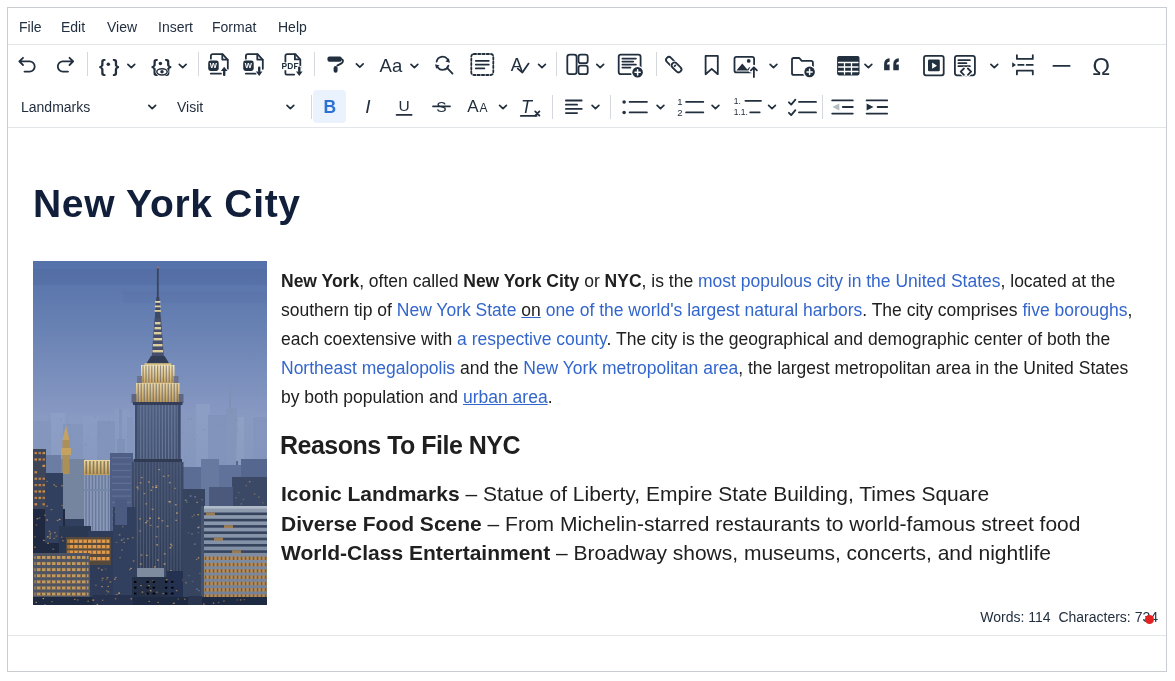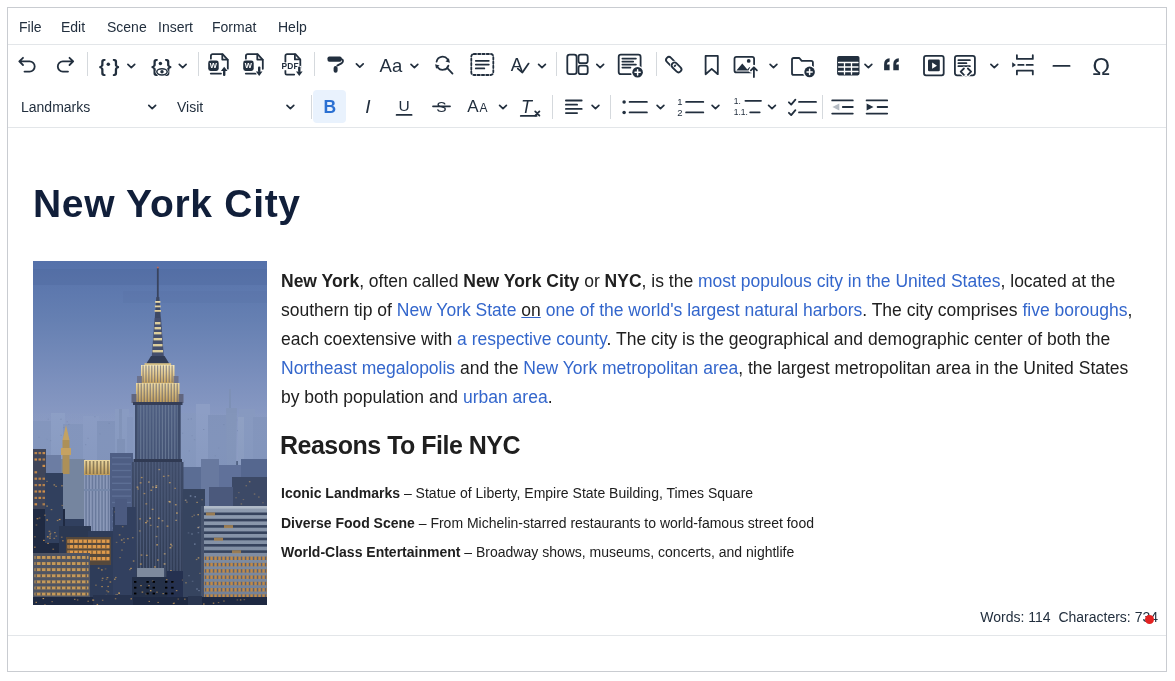--- a/index.html
+++ b/index.html
@@ -33,7 +33,7 @@
 
 <span class="menu" style="left:19px">File</span>
 <span class="menu" style="left:61px">Edit</span>
-<span class="menu" style="left:107px">Scene</span>
+<span class="menu" style="left:107px">View</span>
 <span class="menu" style="left:158px">Insert</span>
 <span class="menu" style="left:212px">Format</span>
 <span class="menu" style="left:278px">Help</span>

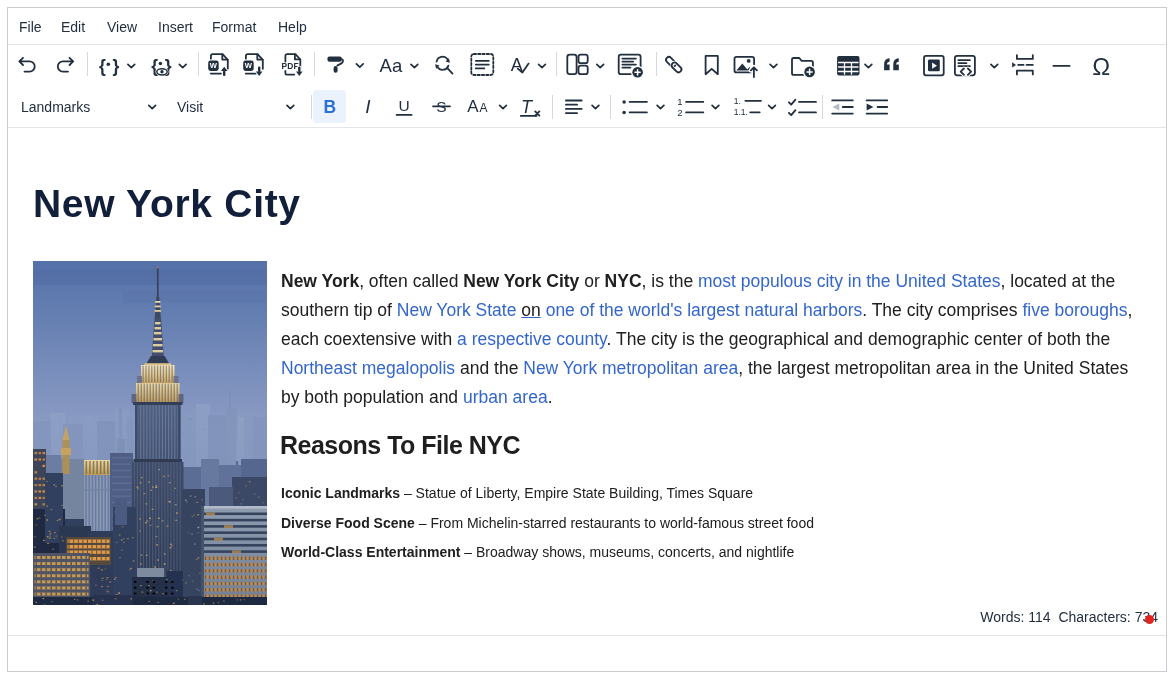--- a/index.html
+++ b/index.html
@@ -15,7 +15,7 @@
   #h1 { position:absolute; left:33px; top:182px; font-size:39px; font-weight:bold; color:#111f3a; line-height:44px; letter-spacing:0.7px; }
   #p1 { position:absolute; left:281px; top:267px; font-size:17.5px; color:#202020; line-height:29px; white-space:nowrap; }
   #p1 a, #p2 a { color:#3366cc; text-decoration:none; }
-  #p1 a.u { }
+  #p1 a.u { text-decoration:underline; }
   #p1 u.k { color:#202020; text-decoration:underline; text-decoration-color:#3366cc; }
   #h2 { position:absolute; left:280px; top:430px; font-size:25px; letter-spacing:-0.5px; font-weight:bold; color:#1f1f1f; line-height:30px; }
   #list { position:absolute; left:281px; top:479px; font-size:14px; color:#202020; line-height:29.6px; white-space:nowrap; }

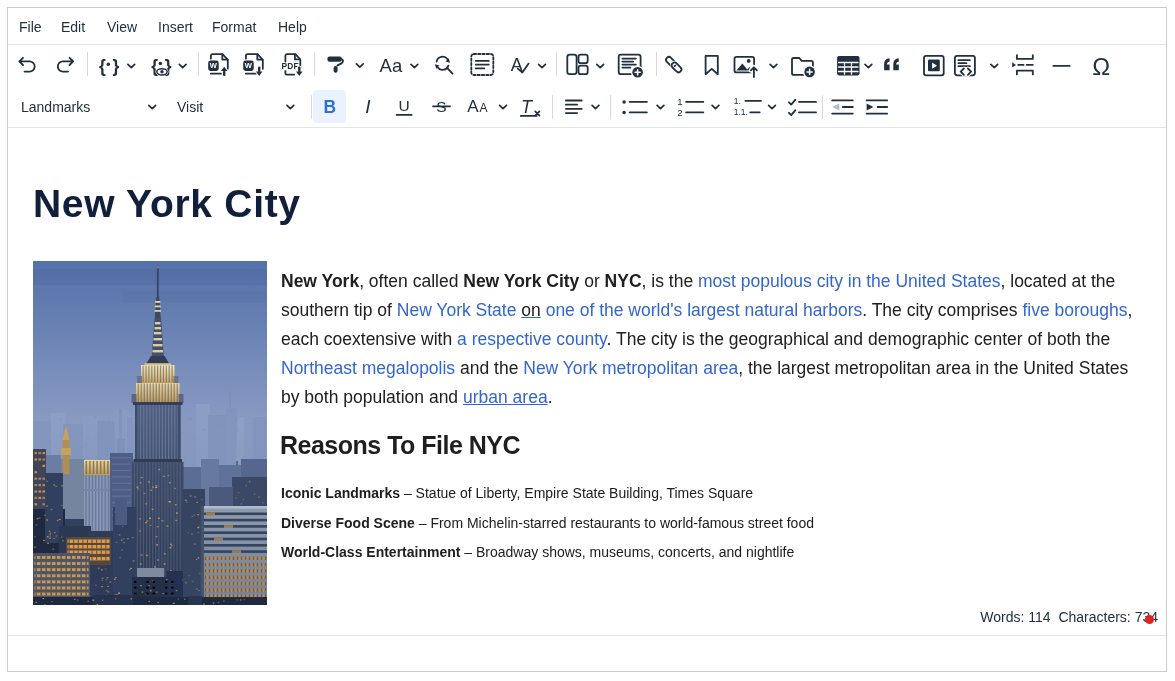--- a/index.html
+++ b/index.html
@@ -18,7 +18,7 @@
   #p1 a.u { text-decoration:underline; }
   #p1 u.k { color:#202020; text-decoration:underline; text-decoration-color:#3366cc; }
   #h2 { position:absolute; left:280px; top:430px; font-size:25px; letter-spacing:-0.5px; font-weight:bold; color:#1f1f1f; line-height:30px; }
-  #list { position:absolute; left:281px; top:479px; font-size:14px; color:#202020; line-height:29.6px; white-space:nowrap; }
+  #list { position:absolute; left:281px; top:479px; font-size:21px; color:#202020; line-height:29.6px; white-space:nowrap; }
   #status { position:absolute; top:608px; right:17px; font-size:14px; color:#222f3e; line-height:18px; }
   #reddot { position:absolute; left:1145px; top:615px; width:9px; height:9px; border-radius:50%; background:#e32222; }
   #photo { position:absolute; left:33px; top:261px; width:234px; height:344px; }

